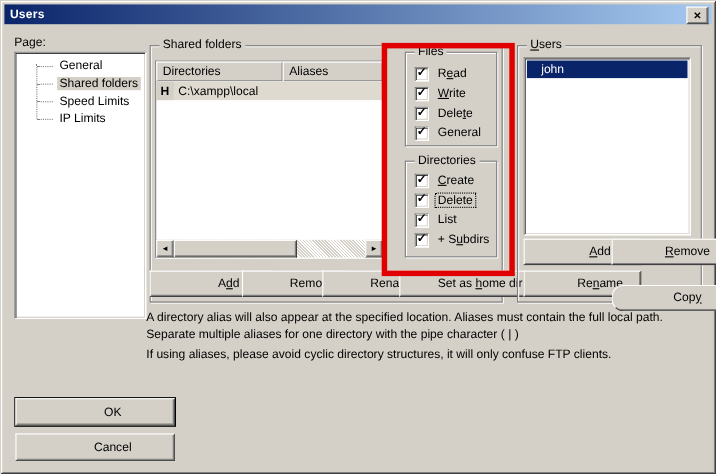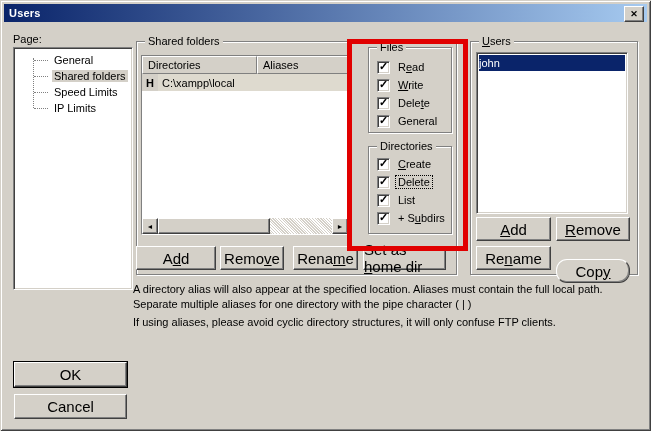--- a/index.html
+++ b/index.html
@@ -65,7 +65,7 @@
   .perm-lbl.focused{outline:1px dotted #000;}
   
   .users-list{position:absolute;left:476px;top:52px;width:150px;height:160px;}
-  .user-row{height:16px;line-height:16px;padding-left:0;margin:2px;}
+  .user-row{height:16px;line-height:16px;padding-left:13px;margin:2px;}
   .user-row.selected{background:#0a246a;color:#fff;}
   
   .red-box{position:absolute;left:347px;top:39px;width:111px;height:202px;

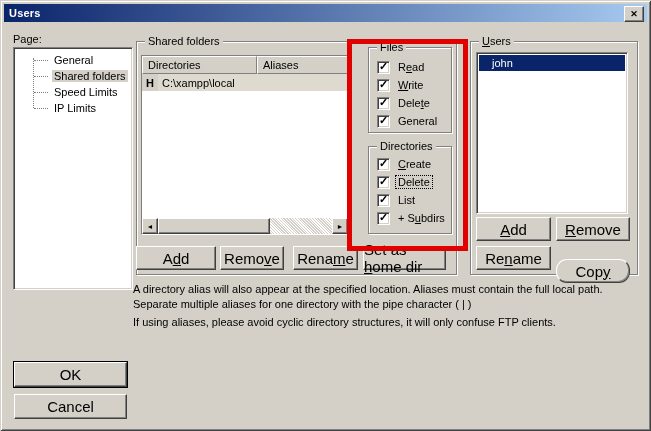--- a/index.html
+++ b/index.html
@@ -22,7 +22,7 @@
     box-shadow:inset 1px 1px 0 #404040, inset -1px -1px 0 #d4d0c8;}
   .btn{position:absolute;background:#d4d0c8;border:1px solid;border-color:#fff #404040 #404040 #fff;
     box-shadow:inset -1px -1px 0 #808080, inset 1px 1px 0 #d4d0c8;
-    display:flex;align-items:center;justify-content:center;font-size:15px;}
+    display:flex;align-items:center;justify-content:center;font-size:11px;padding-left:32px;}
   .btn.default{box-shadow:0 0 0 1px #000, inset -1px -1px 0 #808080, inset 1px 1px 0 #d4d0c8;}
   .groupbox{position:absolute;border:1px solid #808080;
     box-shadow:1px 1px 0 #ffffff, inset 1px 1px 0 #ffffff;}

